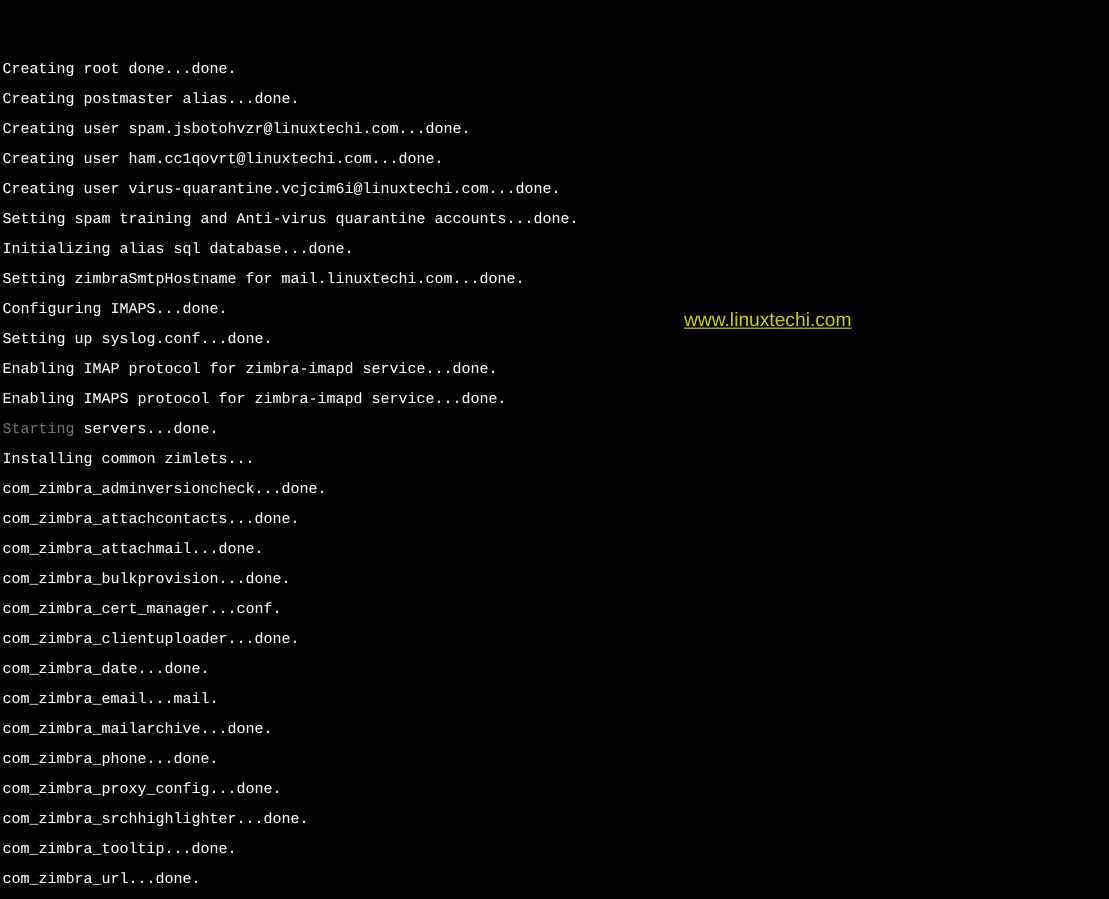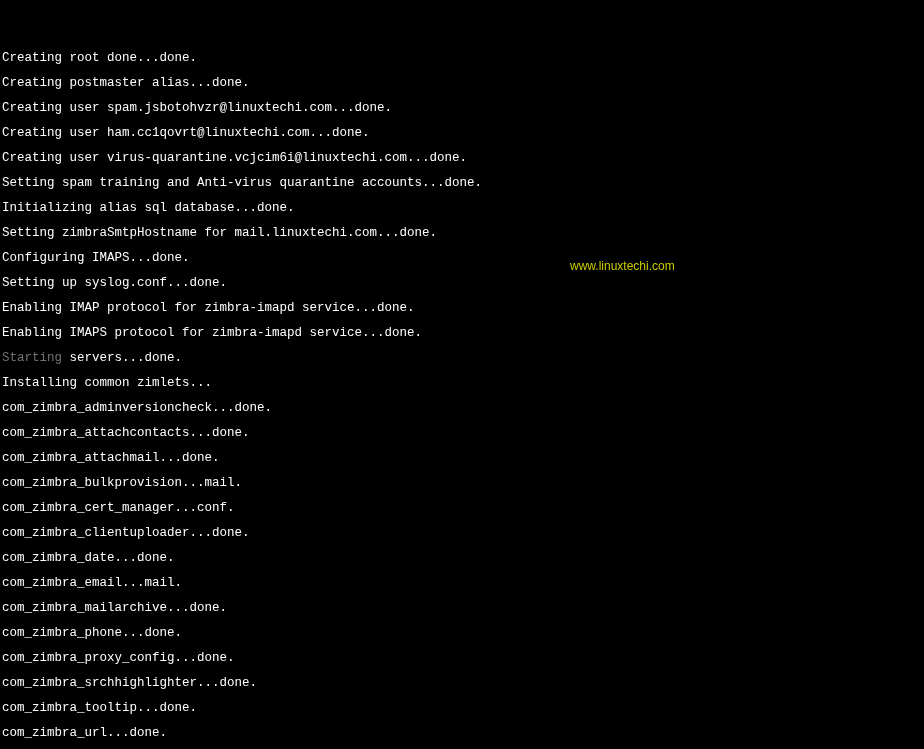--- a/index.html
+++ b/index.html
@@ -35,8 +35,9 @@
       left: 570px;
       color: #cccc00;
       font-family: Arial, sans-serif;
-      font-size: 12px;
+      font-size: 16px;
       font-weight: normal;
+      text-decoration: underline;
     }
   </style>
 </head>

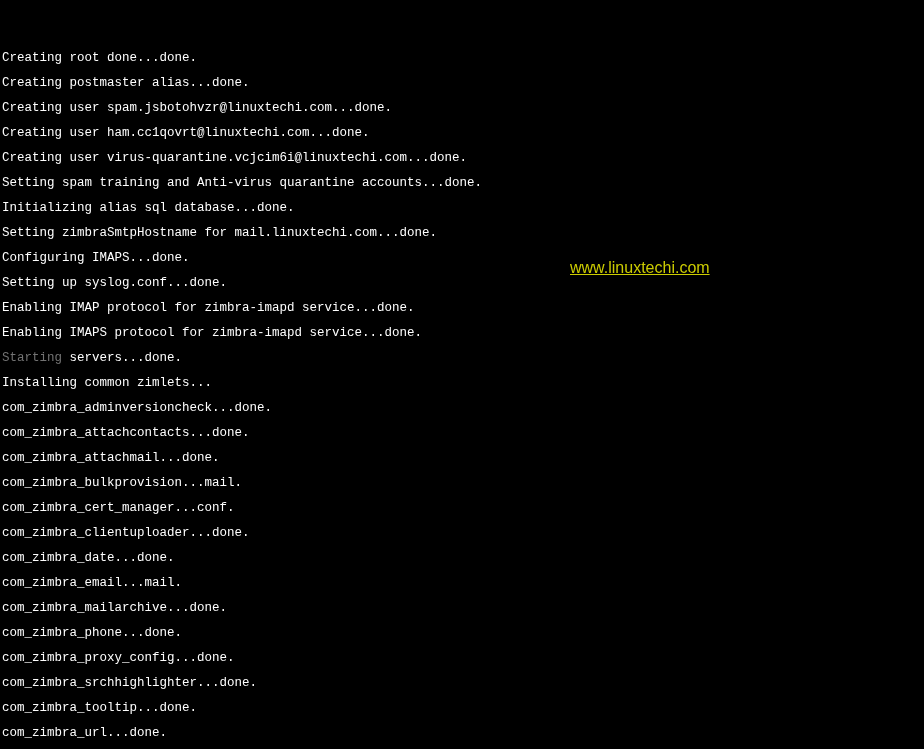--- a/index.html
+++ b/index.html
@@ -62,7 +62,7 @@
 <span class="line indent">com_zimbra_adminversioncheck...done.</span>
 <span class="line indent">com_zimbra_attachcontacts...done.</span>
 <span class="line indent">com_zimbra_attachmail...done.</span>
-<span class="line indent">com_zimbra_bulkprovision...mail.</span>
+<span class="line indent">com_zimbra_bulkprovision...done.</span>
 <span class="line indent">com_zimbra_cert_manager...conf.</span>
 <span class="line indent">com_zimbra_clientuploader...done.</span>
 <span class="line indent">com_zimbra_date...done.</span>

